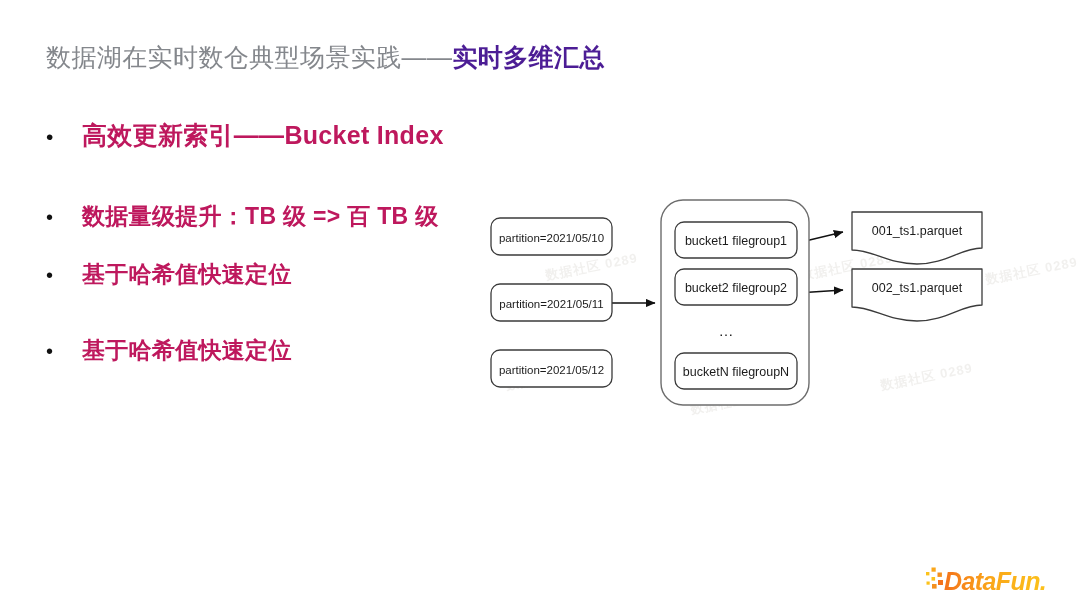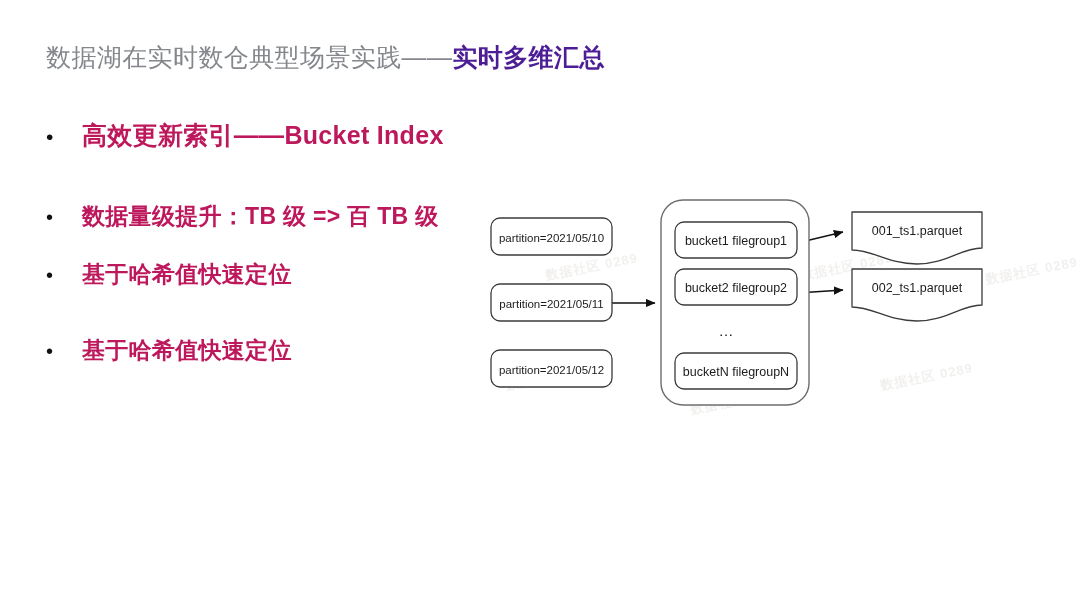--- a/index.html
+++ b/index.html
@@ -231,6 +231,29 @@
     </svg>
   </div>
 
+  <div id="logo">
+    <svg width="140" height="40" viewBox="0 0 140 40" xmlns="http://www.w3.org/2000/svg">
+      <defs>
+        <linearGradient id="dfgrad" x1="0" y1="0" x2="1" y2="0">
+          <stop offset="0%" stop-color="#F4731C"></stop>
+          <stop offset="45%" stop-color="#FAA61A"></stop>
+          <stop offset="100%" stop-color="#FCC21B"></stop>
+        </linearGradient>
+      </defs>
+
+      <g>
+        <rect x="1" y="9" width="3.4" height="3.4" fill="#FCC21B"></rect>
+        <rect x="6.5" y="4.5" width="4.2" height="4.2" fill="#FAA61A"></rect>
+        <rect x="6.5" y="14" width="3.6" height="3.6" fill="#FCC21B"></rect>
+        <rect x="12.5" y="9.5" width="4.4" height="4.4" fill="#F4901E"></rect>
+        <rect x="1.5" y="18.5" width="3.2" height="3.2" fill="#FCC21B"></rect>
+        <rect x="7" y="21" width="4.6" height="4.6" fill="#F4901E"></rect>
+        <rect x="13" y="17" width="5.0" height="5.0" fill="#F4731C"></rect>
+      </g>
+
+      <text x="19" y="27" font-family="'Liberation Sans','DejaVu Sans',sans-serif" font-size="25" font-weight="bold" font-style="italic" fill="url(#dfgrad)" letter-spacing="-0.6">DataFun.</text>
+    </svg>
+  </div>
 
 </div>
 

